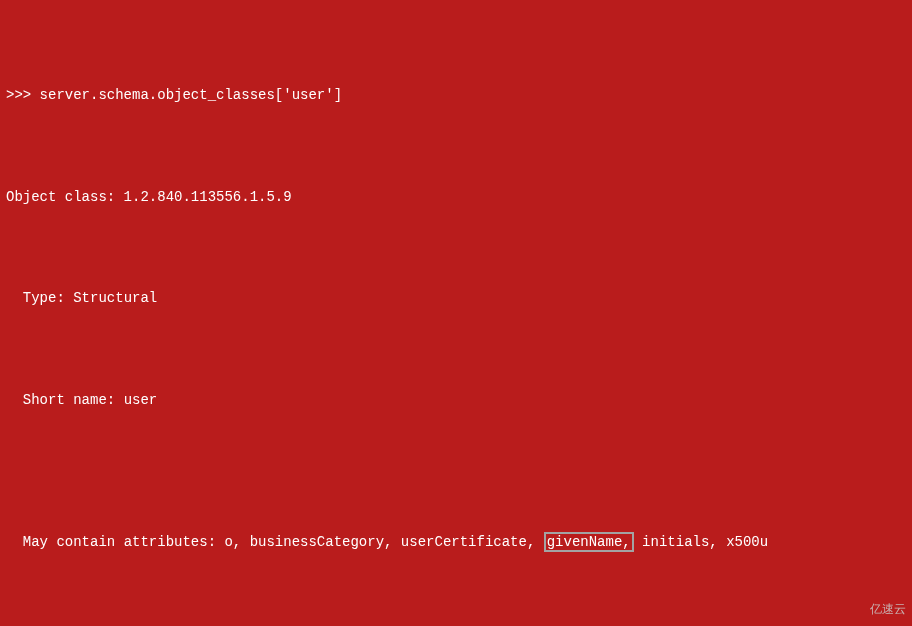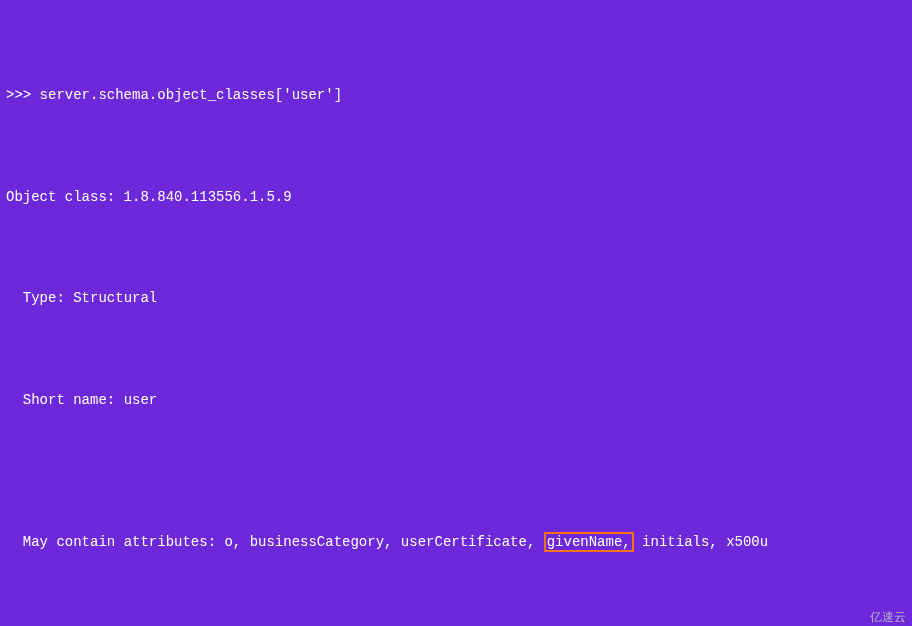--- a/index.html
+++ b/index.html
@@ -21,7 +21,7 @@
     .terminal {
       width: 912px;
       height: 626px;
-      background-color: #6d28d9;
+      background-color: #b91c1c;
       padding: 4px 6px;
       position: relative;
       overflow: hidden;

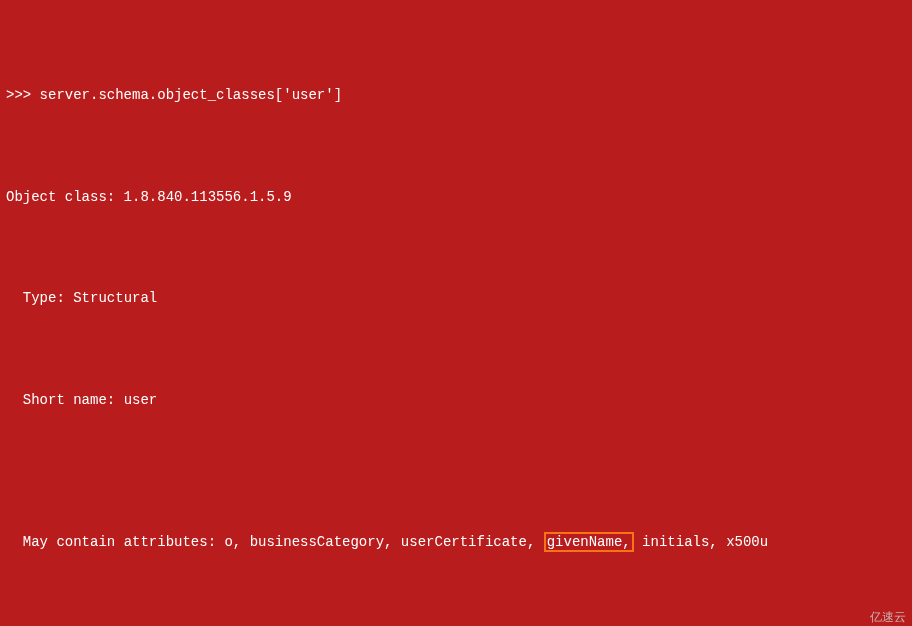--- a/index.html
+++ b/index.html
@@ -63,7 +63,7 @@
     <span class="line"><span style="color:#ffffff;">&gt;&gt;&gt; server.schema.object_classes['user']</span></span>
 
     
-    <span class="line">Object class: 1.8.840.113556.1.5.9</span>
+    <span class="line">Object class: 1.2.840.113556.1.5.9</span>
 
     
     <span class="line">  Type: Structural</span>

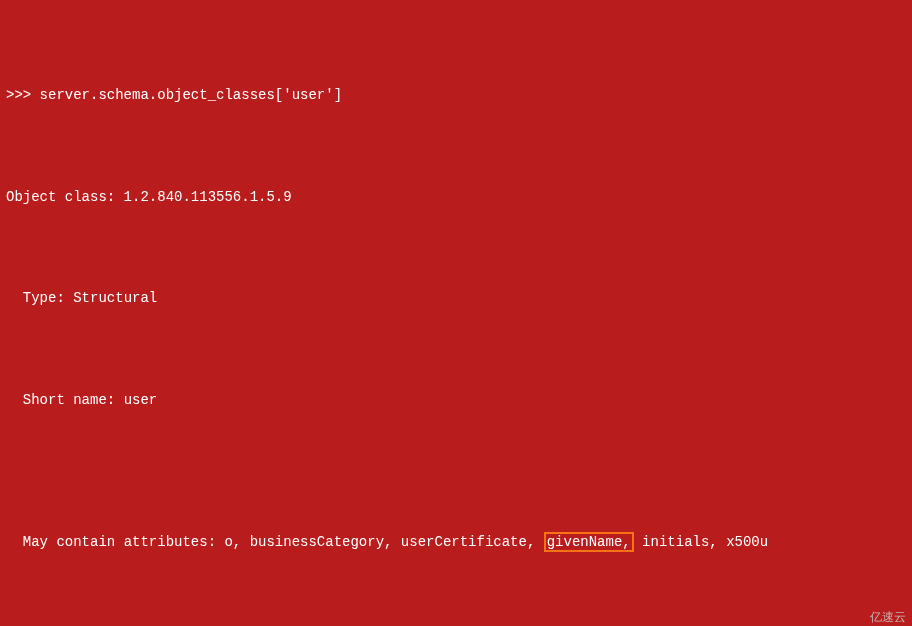--- a/index.html
+++ b/index.html
@@ -38,7 +38,7 @@
     }
 
     .highlight-box {
-      border: 2px solid #f97316;
+      border: 2px solid #a3a3a3;
       padding: 0 1px;
       display: inline;
     }

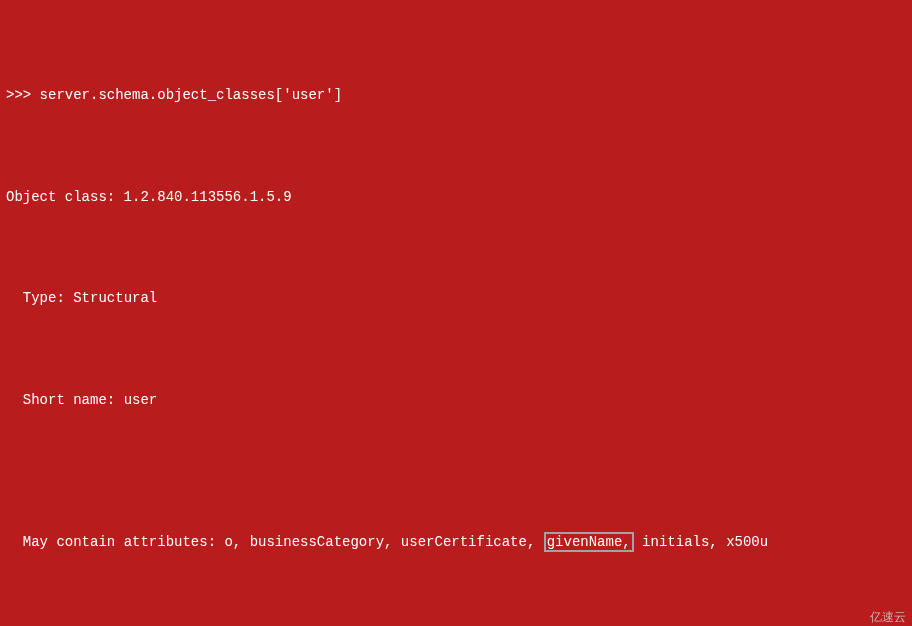--- a/index.html
+++ b/index.html
@@ -45,7 +45,7 @@
 
     .watermark {
       position: absolute;
-      bottom: 0;
+      bottom: 8px;
       right: 6px;
       color: #cccccc;
       font-size: 12px;

